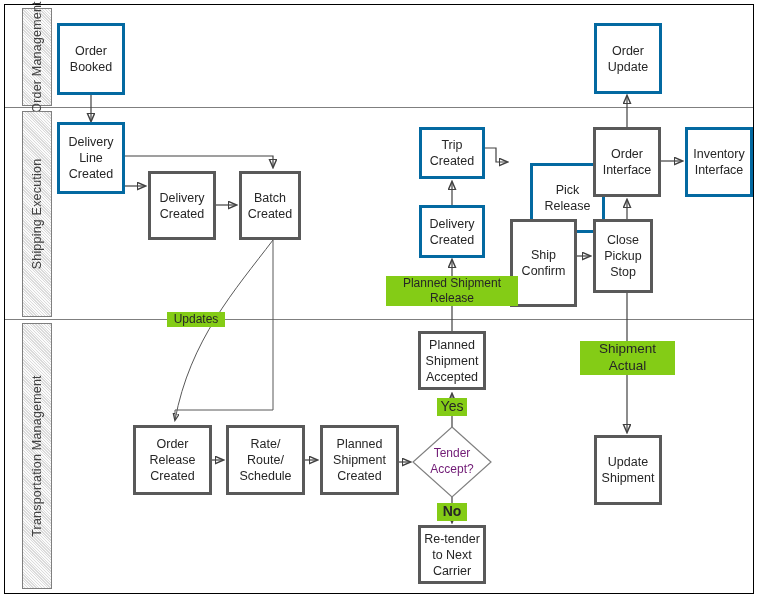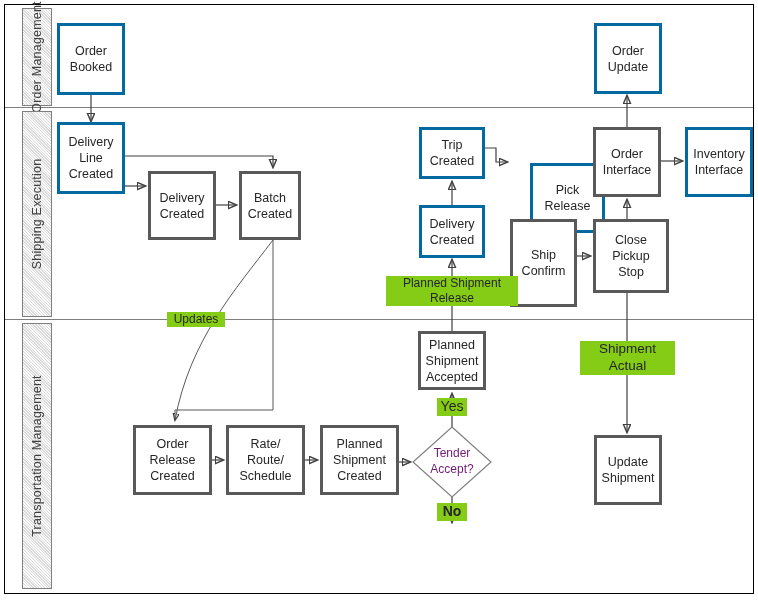--- a/index.html
+++ b/index.html
@@ -229,7 +229,7 @@
   <div class="node" style="left: 685px; top: 127px; width: 68px; height: 70px; white-space: pre-line;">Inventory
 Interface</div>
 
-  <div class="node dark" style="left: 593px; top: 219px; width: 76px; height: 74px; white-space: pre-line;">Close
+  <div class="node dark" style="left: 593px; top: 219px; width: 60px; height: 74px; white-space: pre-line;">Close
 Pickup
 Stop</div>
 

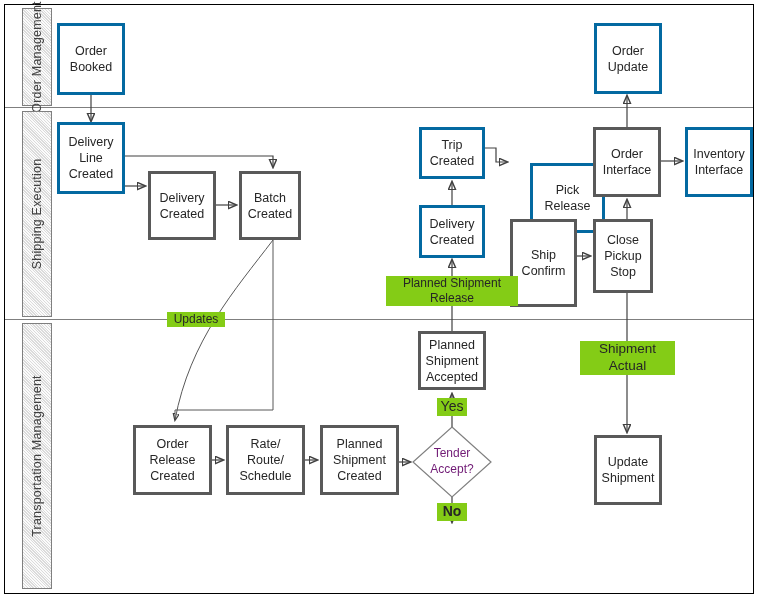--- a/index.html
+++ b/index.html
@@ -249,6 +249,9 @@
 Shipment
 Accepted</div>
 
+  <div class="node dark" style="left: 418px; top: 525px; width: 68px; height: 59px; white-space: pre-line;">Re-tender
+to Next
+Carrier</div>
 
   <div class="node dark" style="left: 594px; top: 435px; width: 68px; height: 70px; white-space: pre-line;">Update
 Shipment</div>

